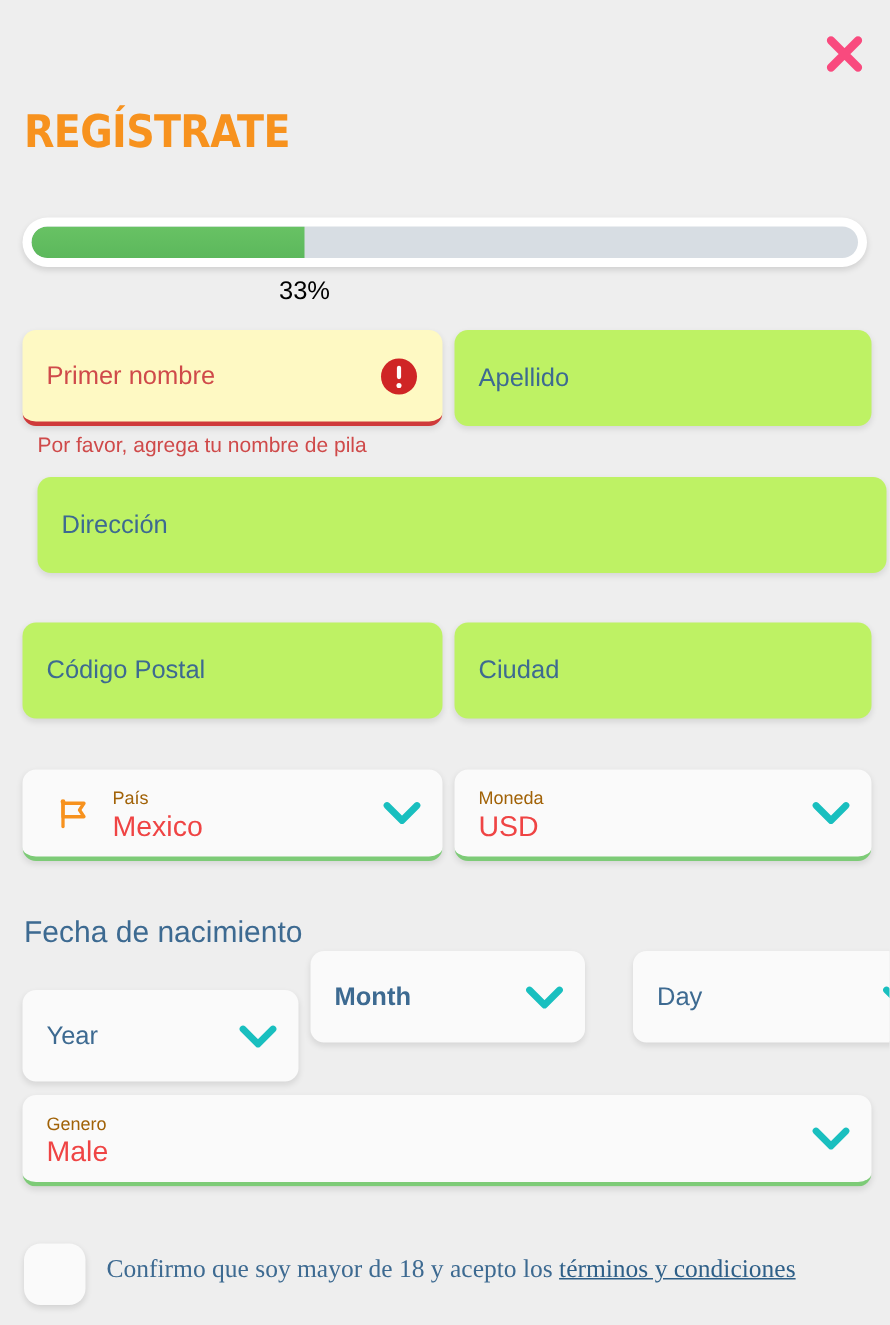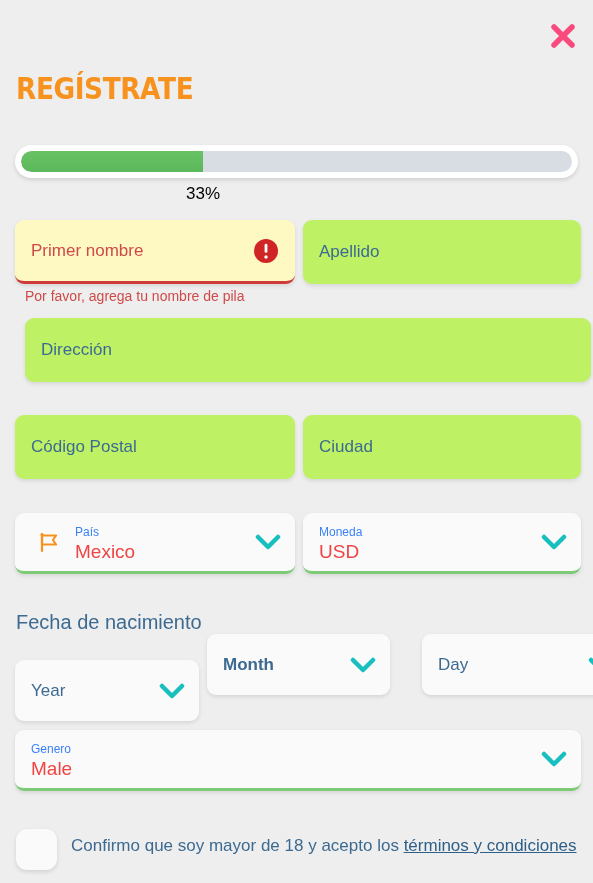--- a/index.html
+++ b/index.html
@@ -118,7 +118,7 @@
   .sel .sel-label {
     position: absolute;
     font-size: 12px;
-    color: #3b82f6;
+    color: #a16207;
     left: 60px; top: 12px;
     white-space: nowrap;
   }

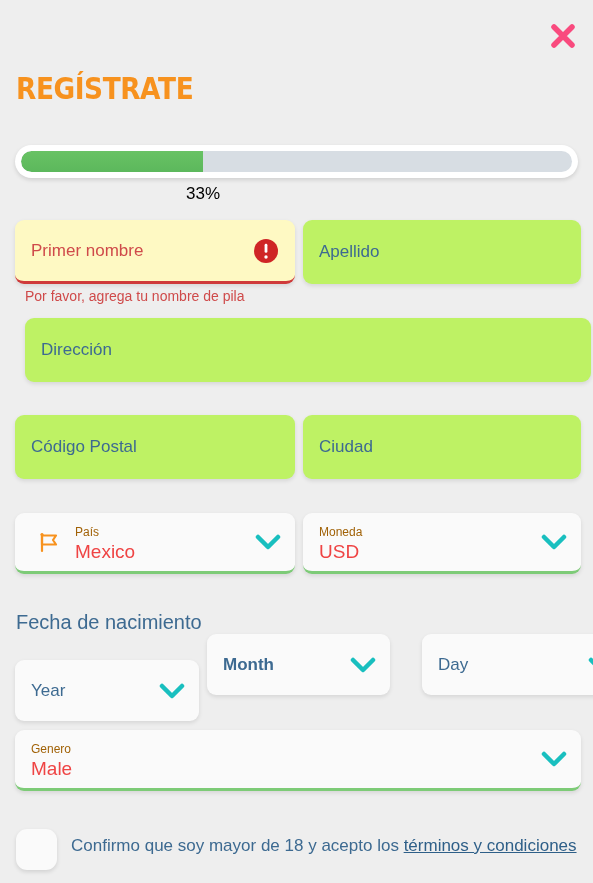--- a/index.html
+++ b/index.html
@@ -176,6 +176,7 @@
     font-size: 17px;
     color: #3d6a91;
     white-space: nowrap;
+    font-family: Liberation Serif, serif;
   }
   .terms-link {
     color: #2e5f88;

